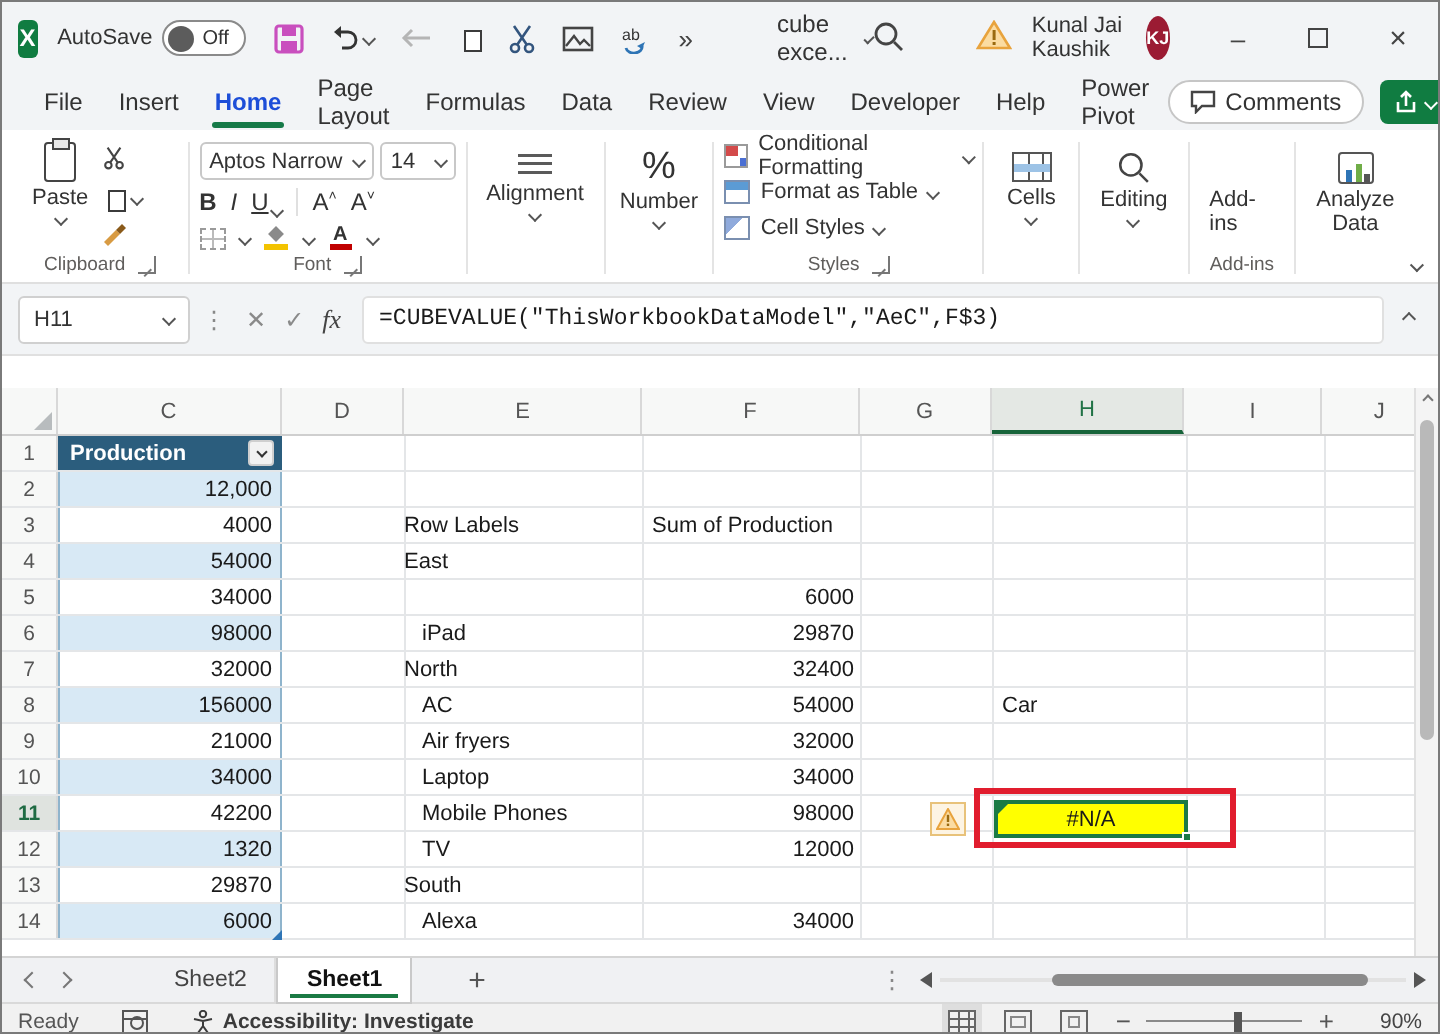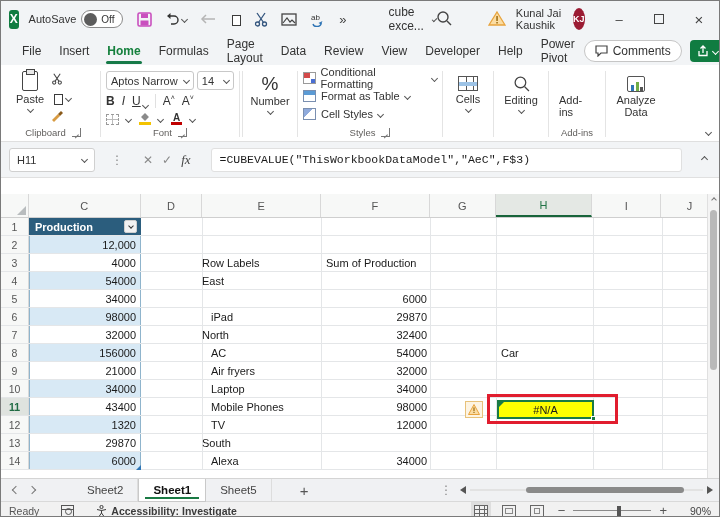--- a/index.html
+++ b/index.html
@@ -32,7 +32,7 @@
   
   .menubar { height:28px; background:#f2f4f6; display:flex; align-items:center; padding:0 10px 0 12px; flex:0 0 auto; }
   .menu-tab { padding:0 9px; font-size:12px; color:#333; height:28px; display:flex; align-items:center; position:relative; }
-  .menu-tab.active { font-weight:bold; color:#15803d; }
+  .menu-tab.active { font-weight:bold; color:#1d4ed8; }
   .menu-tab.active::after { content:""; position:absolute; left:8px; right:8px; bottom:1px; height:3px; background:#167a48; border-radius:2px; }
   .mb-right { margin-left:auto; display:flex; align-items:center; gap:8px; }
   .comments-btn { display:flex; align-items:center; gap:5px; border:1px solid #c6c6c6; background:#fff; border-radius:13px; height:22px; padding:0 10px; font-size:12px; color:#333; }

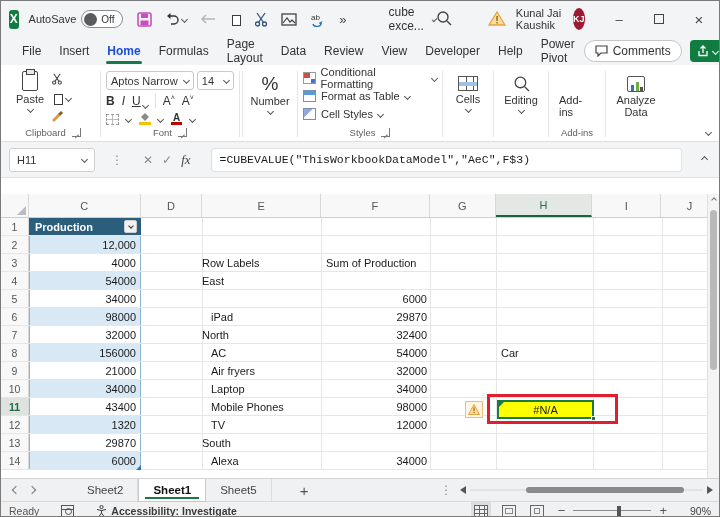--- a/index.html
+++ b/index.html
@@ -267,8 +267,8 @@
     <span class="menu-tab">File</span>
     <span class="menu-tab">Insert</span>
     <span class="menu-tab active">Home</span>
+    <span class="menu-tab">Page Layout</span>
     <span class="menu-tab">Formulas</span>
-    <span class="menu-tab">Page Layout</span>
     <span class="menu-tab">Data</span>
     <span class="menu-tab">Review</span>
     <span class="menu-tab">View</span>

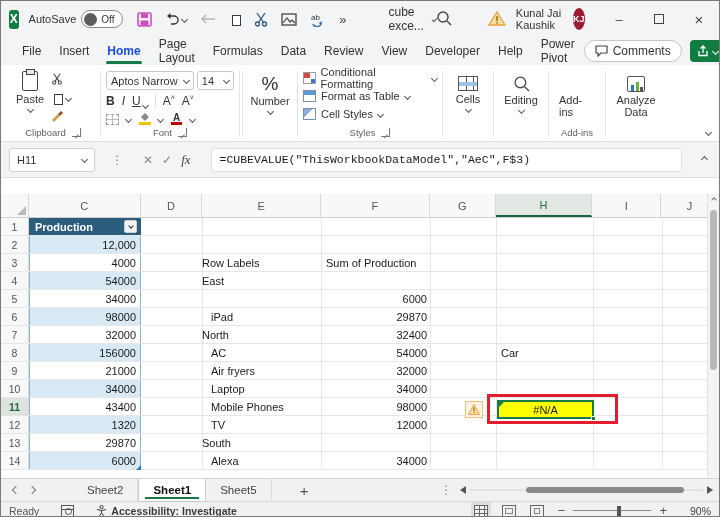--- a/index.html
+++ b/index.html
@@ -366,6 +366,13 @@
     </div>
     <div class="rsep"></div>
 
+    <div class="rgroup" style="width:66px;">
+      <div class="bigbtn" style="margin-top:6px;">
+        <span class="align-ic"></span>
+        <span>Alignment</span>
+        <span class="cv"></span>
+      </div>
+    </div>
     <div class="rsep"></div>
 
     <div class="rgroup" style="width:52px;">

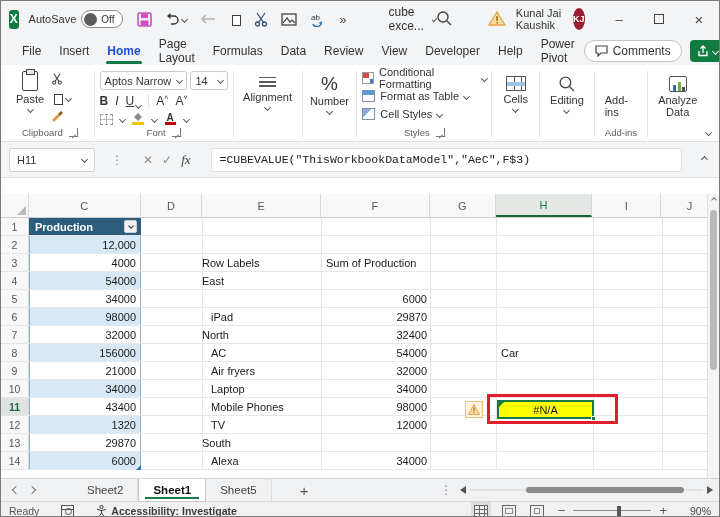--- a/index.html
+++ b/index.html
@@ -95,7 +95,7 @@
   .ribbon-collapse { align-self:flex-end; margin:0 6px 6px auto; }
 
   
-  .formulabar { height:36px; background:#f2f4f6; border-bottom:1px solid #e0e0e0; display:flex; align-items:center; padding:4px 8px; gap:16px; flex:0 0 auto; }
+  .formulabar { height:36px; background:#f2f4f6; border-bottom:1px solid #e0e0e0; display:flex; align-items:center; padding:4px 8px; gap:6px; flex:0 0 auto; }
   .namebox { width:86px; height:24px; background:#fff; border:1px solid #d0d0d0; border-radius:3px; display:flex; align-items:center; justify-content:space-between; padding:0 7px; font-size:11px; }
   .vdots { color:#888; font-size:12px; letter-spacing:0; line-height:10px; }
   .fbtns { display:flex; align-items:center; gap:9px; padding:0 4px; color:#8a8a8a; font-size:12px; }

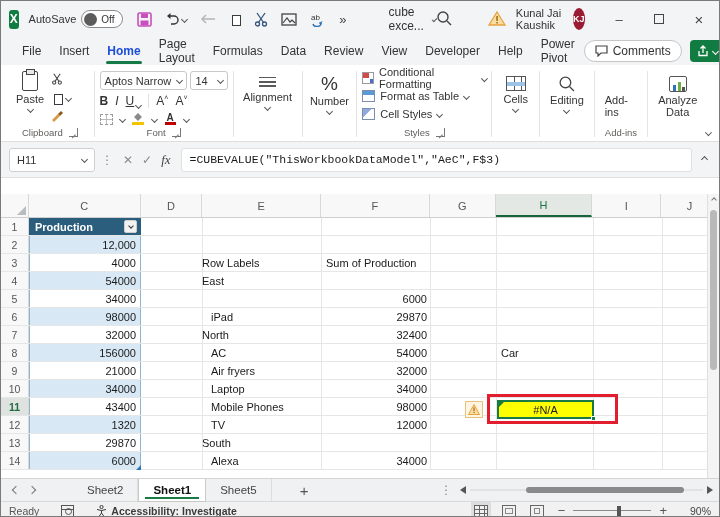--- a/index.html
+++ b/index.html
@@ -539,7 +539,7 @@
     </div>
     <div class="row">
       <div class="rowh sel">11</div>
-      <div class="cell cC">43400</div>
+      <div class="cell cC">42200</div>
       <div class="cell cE ind">Mobile Phones</div>
       <div class="cell cF">98000</div>
     </div>

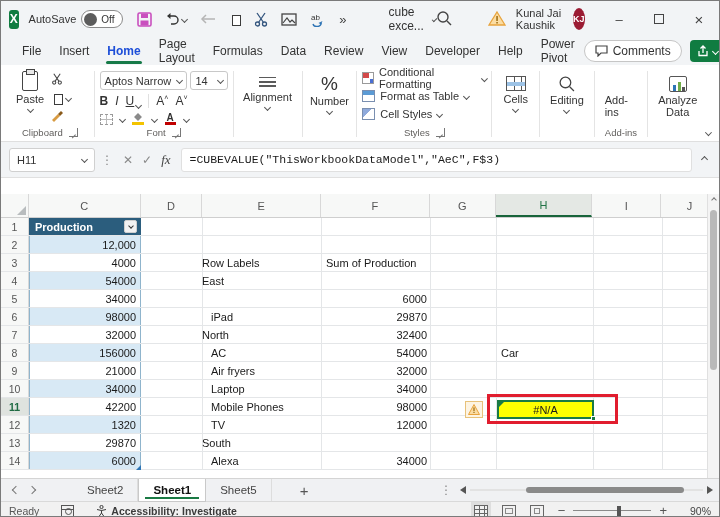--- a/index.html
+++ b/index.html
@@ -591,7 +591,6 @@
     <span style="width:30px;"></span>
     <span class="sheet-tab">Sheet2</span>
     <span class="sheet-tab active">Sheet1</span>
-    <span class="sheet-tab">Sheet5</span>
     <span class="add-sheet">+</span>
     <span class="tab-right">
       <span class="vdots">⋮</span>

